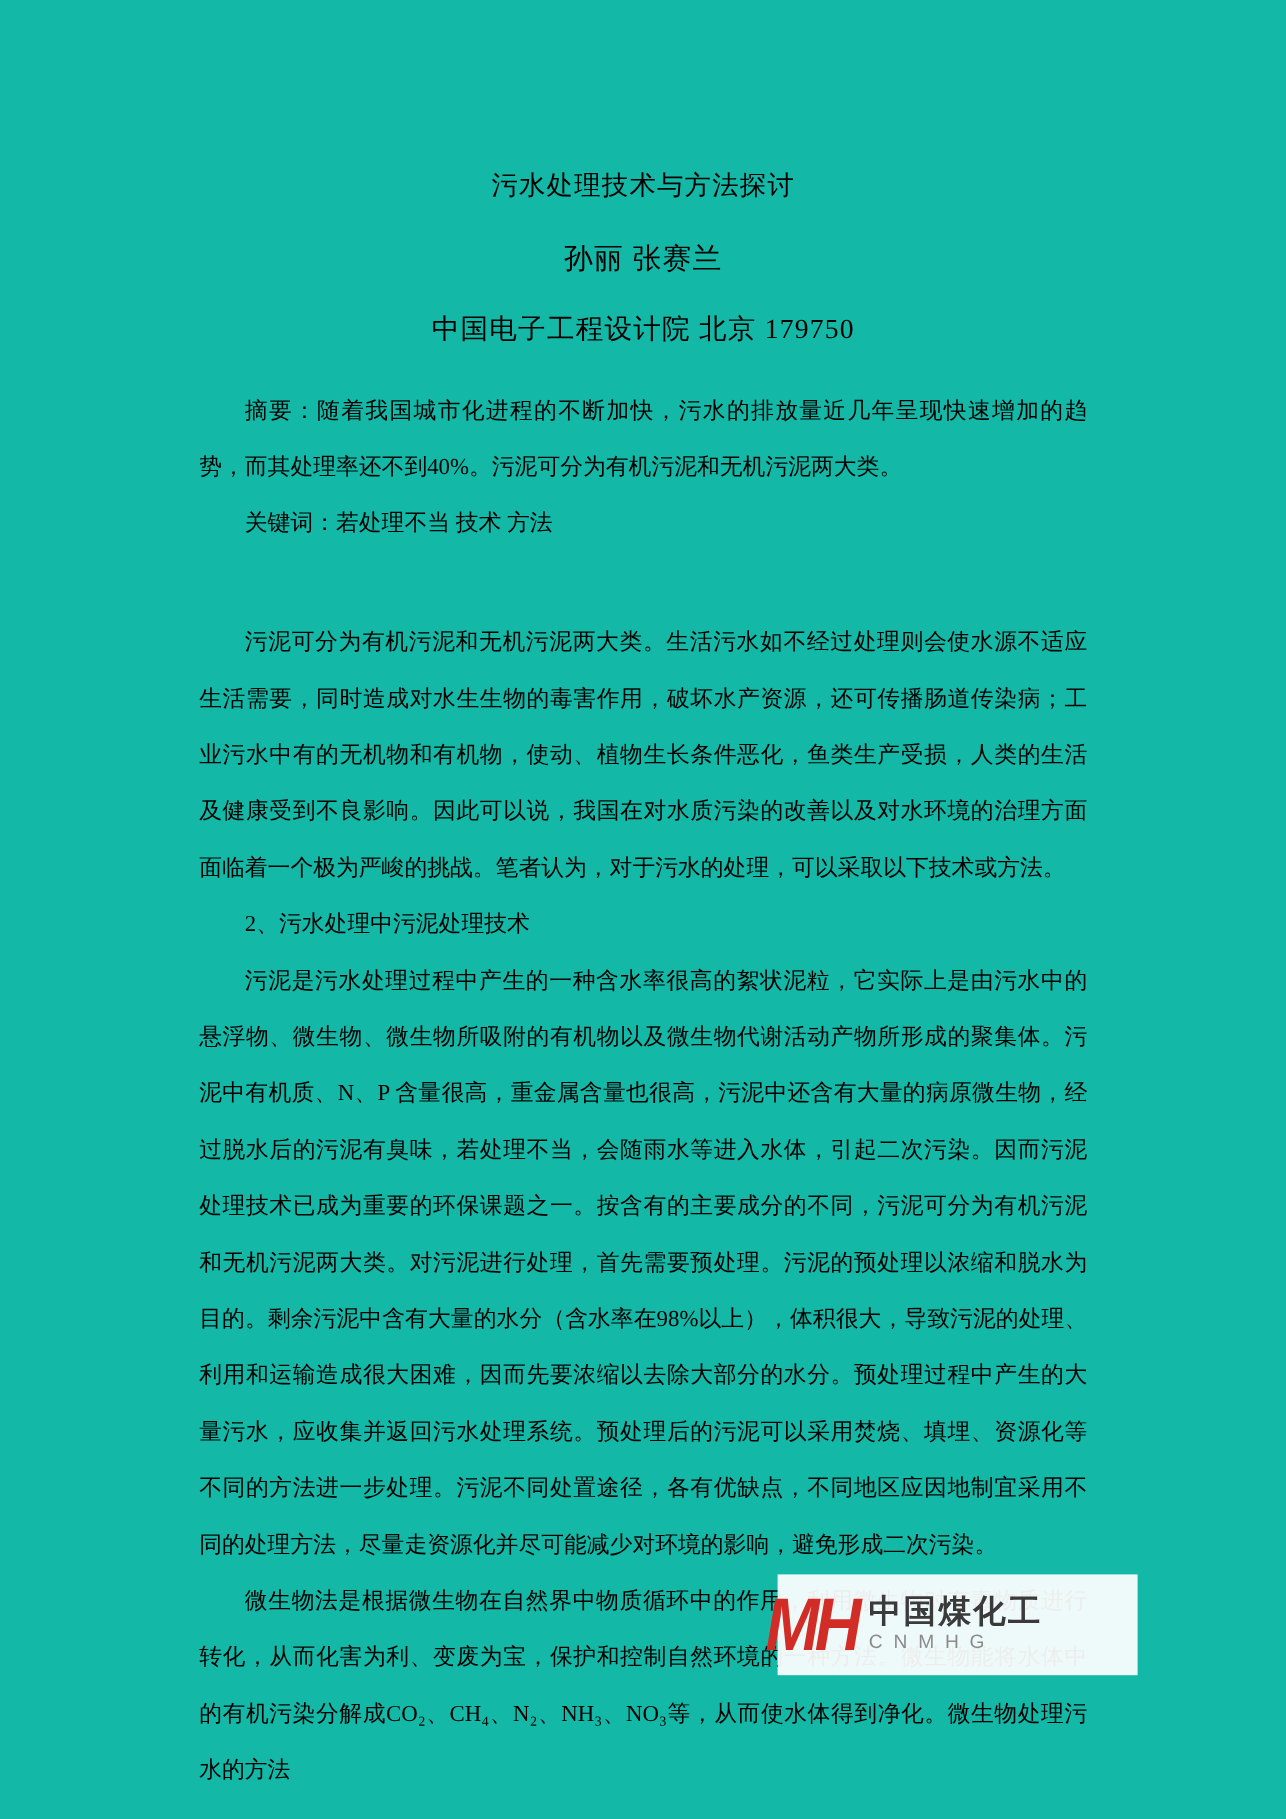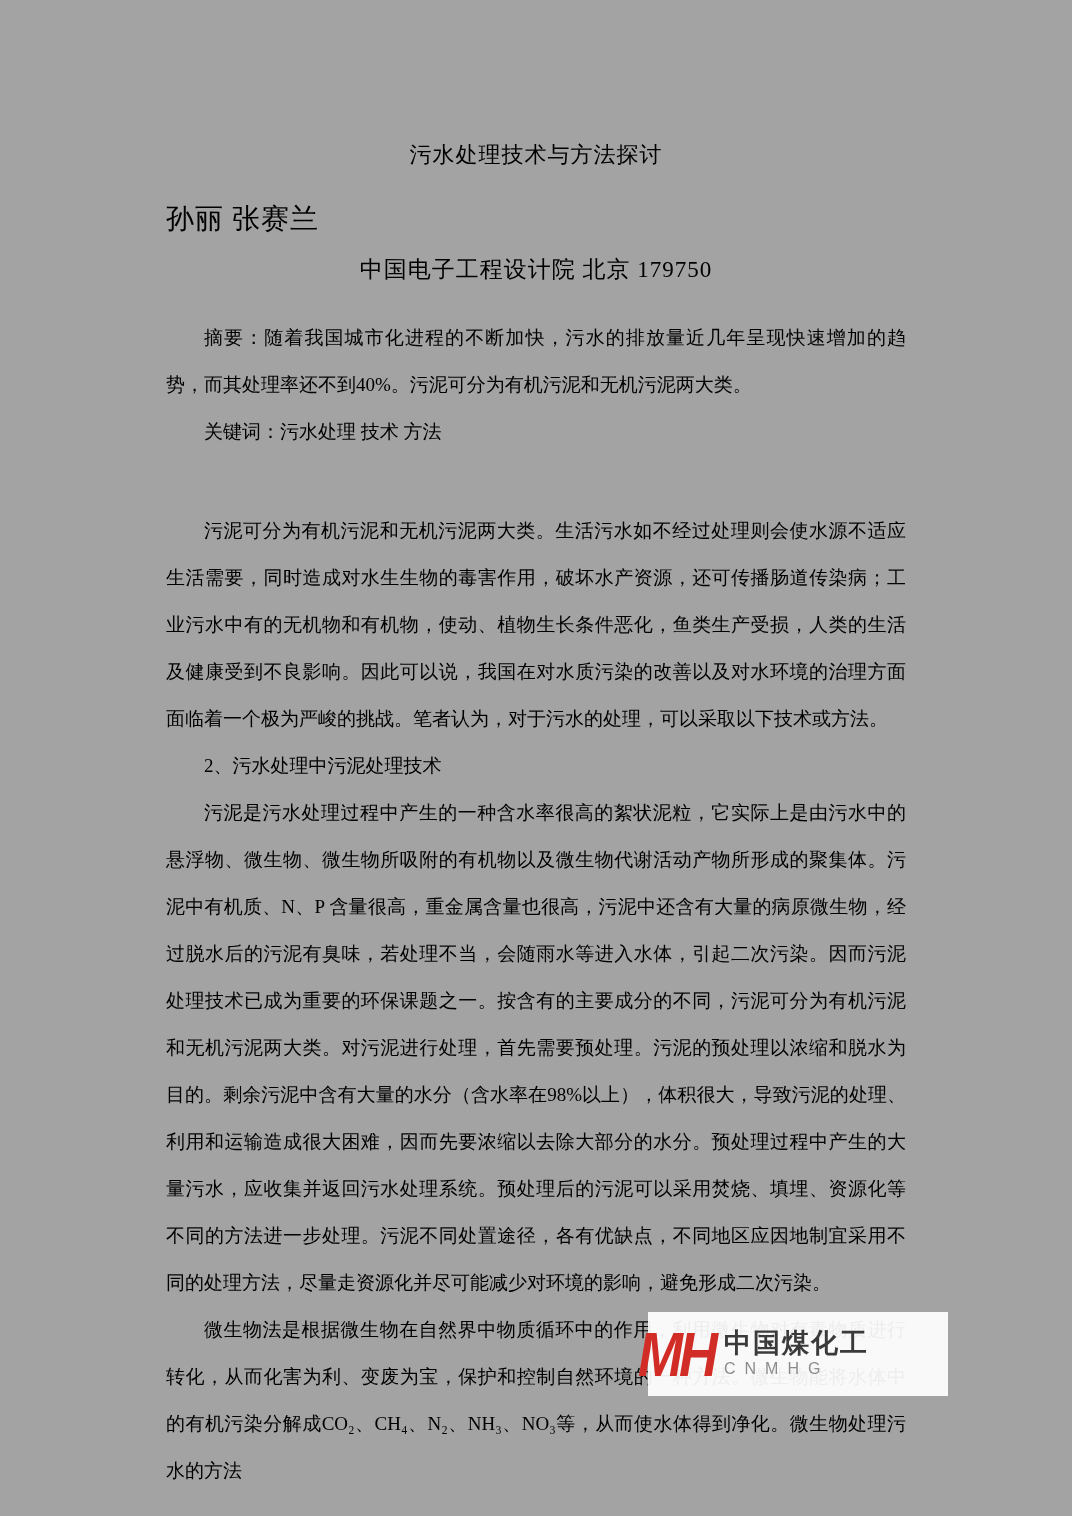--- a/index.html
+++ b/index.html
@@ -9,7 +9,7 @@
     width: 1072px;
     height: 1516px;
     margin: 0 auto;
-    background: #a3a3a3;
+    background: #14b8a6;
     font-family: "Liberation Serif", "DejaVu Serif", serif;
     color: #000000;
     overflow: hidden;

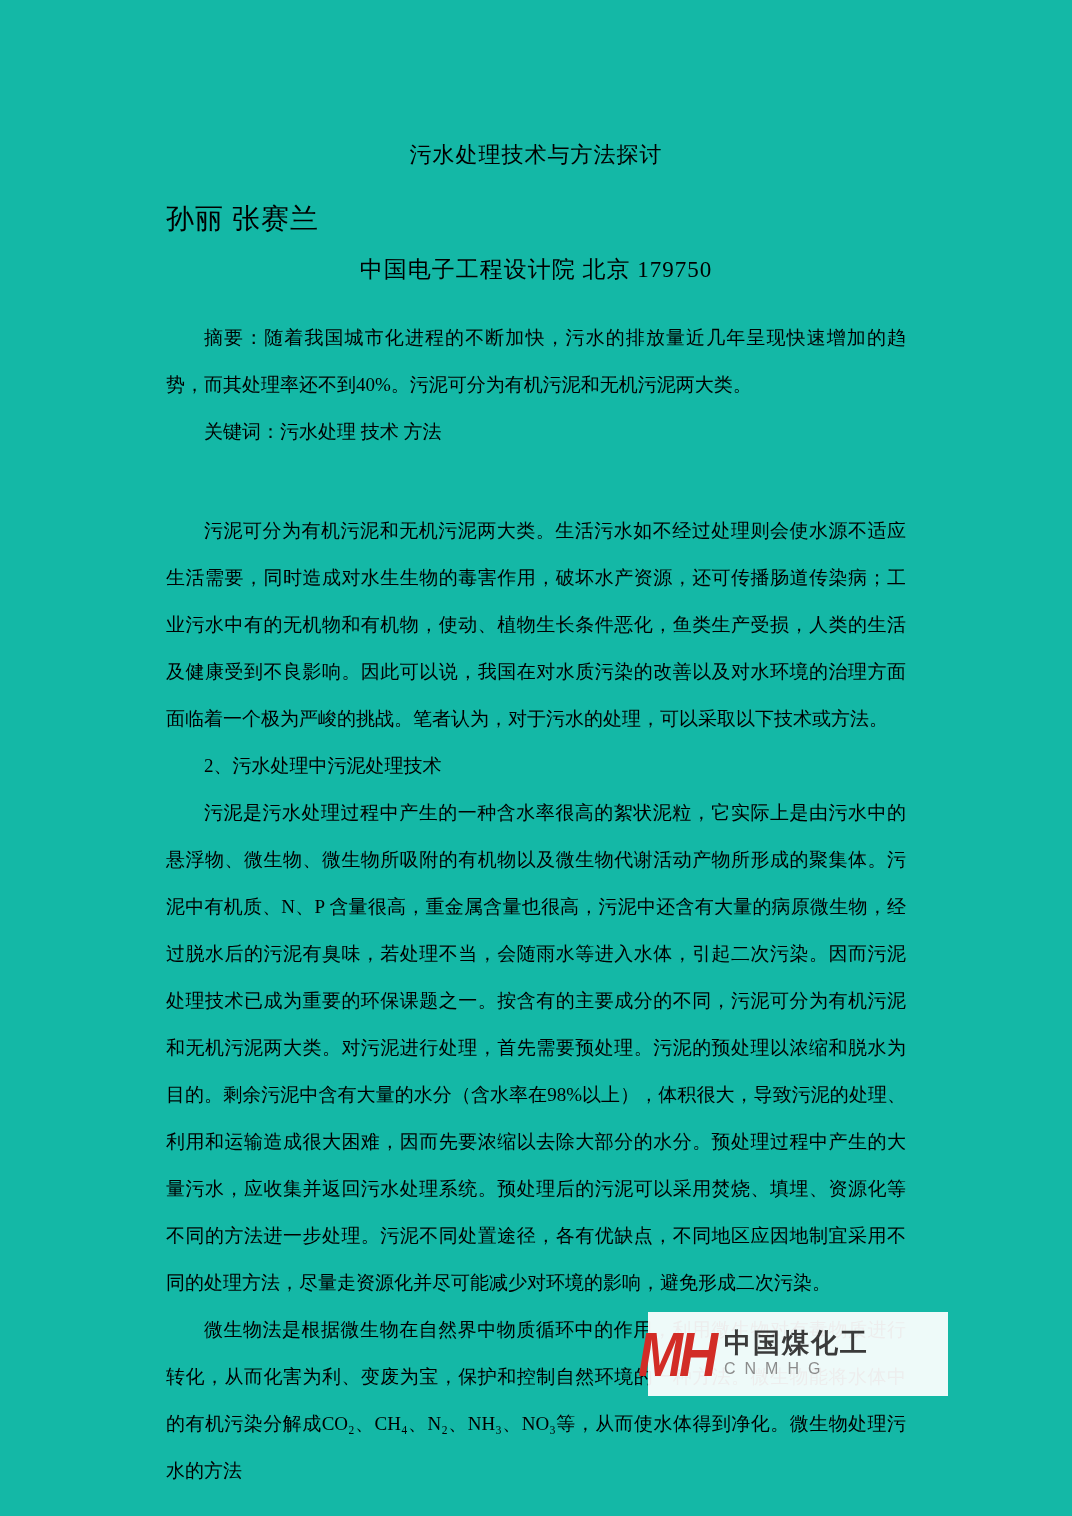--- a/index.html
+++ b/index.html
@@ -24,10 +24,10 @@
     letter-spacing: 1px;
   }
   .doc-authors {
-    text-align: left;
-    font-size: 28px;
+    text-align: center;
+    font-size: 24px;
     line-height: 1.2;
-    margin-bottom: 20px;
+    margin-bottom: 30px;
     letter-spacing: 1px;
   }
   .doc-affiliation {

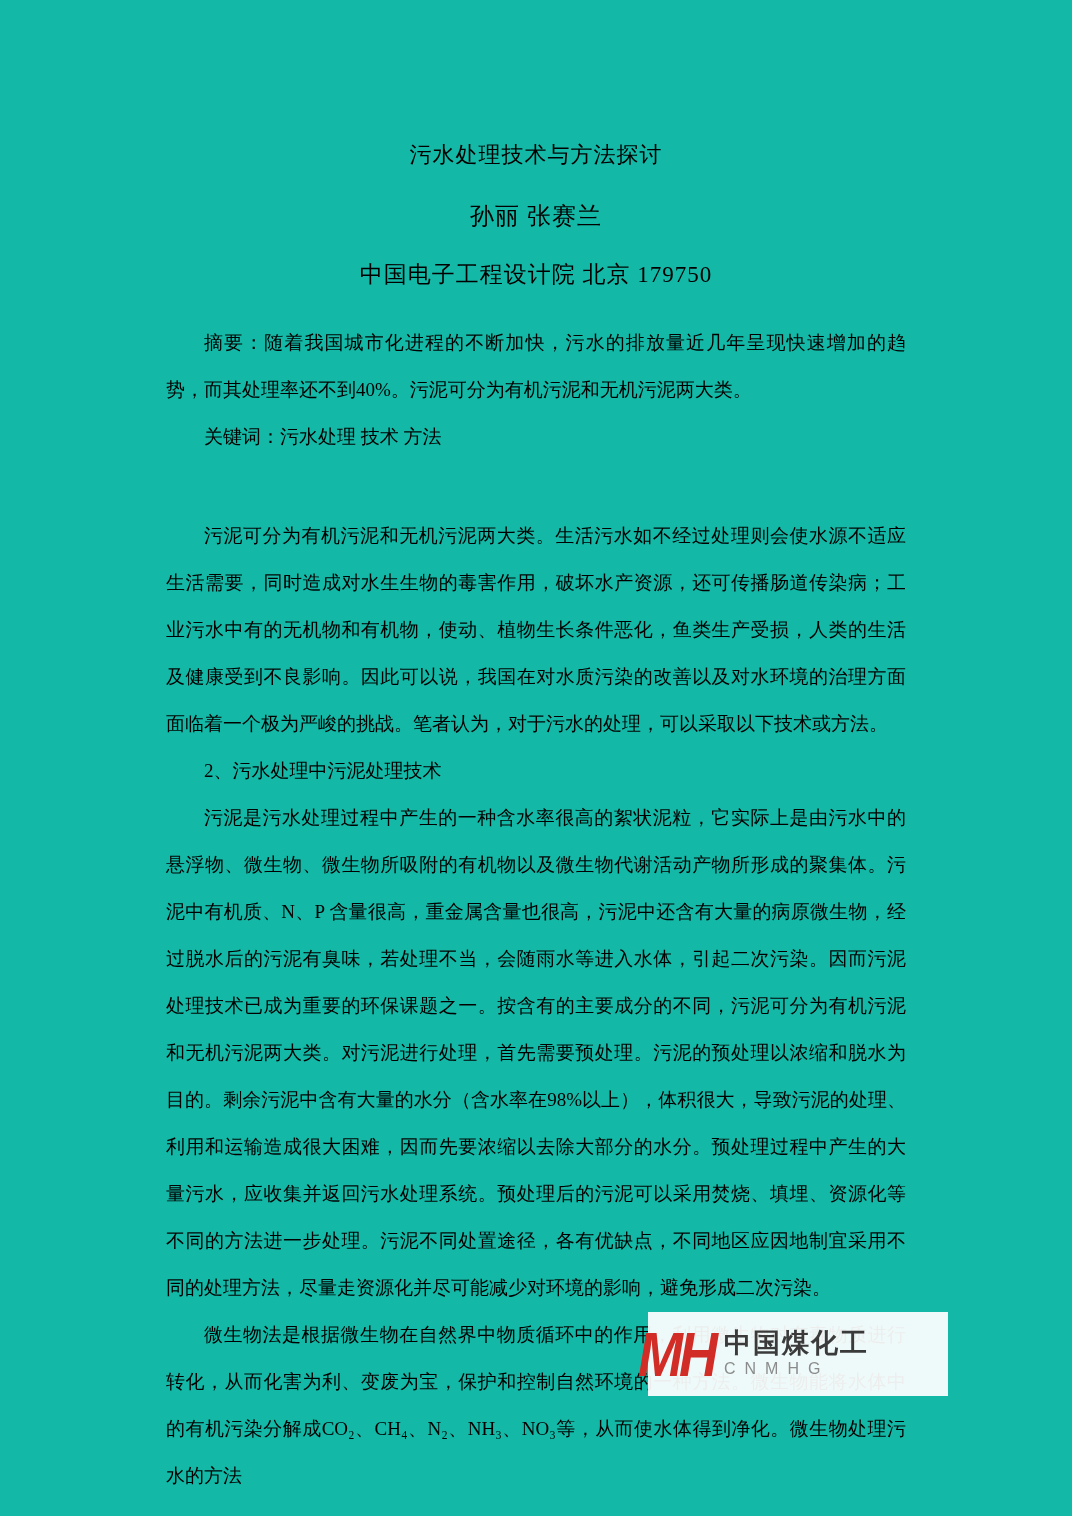--- a/index.html
+++ b/index.html
@@ -103,7 +103,7 @@
 
   <p class="body-text">摘要：随着我国城市化进程的不断加快，污水的排放量近几年呈现快速增加的趋势，而其处理率还不到40%。污泥可分为有机污泥和无机污泥两大类。</p>
 
-  <p class="body-text keywords">关键词：污水处理  技术  方法</p>
+  <p class="body-text keywords">关键词：若处理不当  技术  方法</p>
 
   <p class="body-text">污泥可分为有机污泥和无机污泥两大类。生活污水如不经过处理则会使水源不适应生活需要，同时造成对水生生物的毒害作用，破坏水产资源，还可传播肠道传染病；工业污水中有的无机物和有机物，使动、植物生长条件恶化，鱼类生产受损，人类的生活及健康受到不良影响。因此可以说，我国在对水质污染的改善以及对水环境的治理方面面临着一个极为严峻的挑战。笔者认为，对于污水的处理，可以采取以下技术或方法。</p>
 

